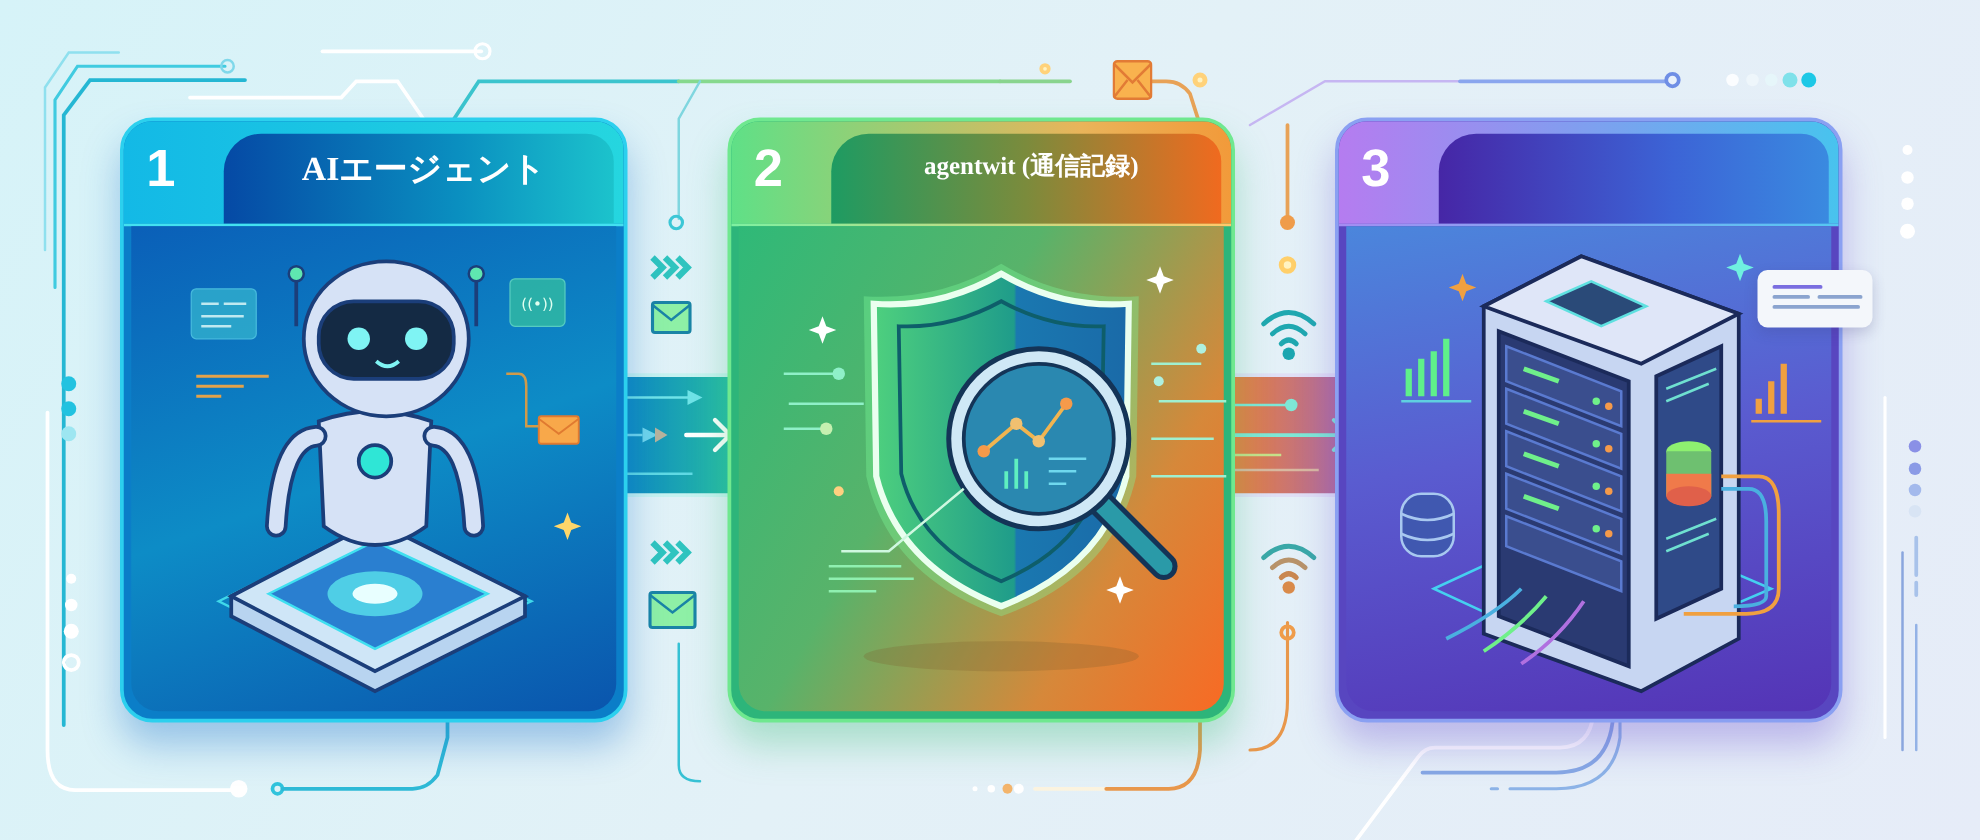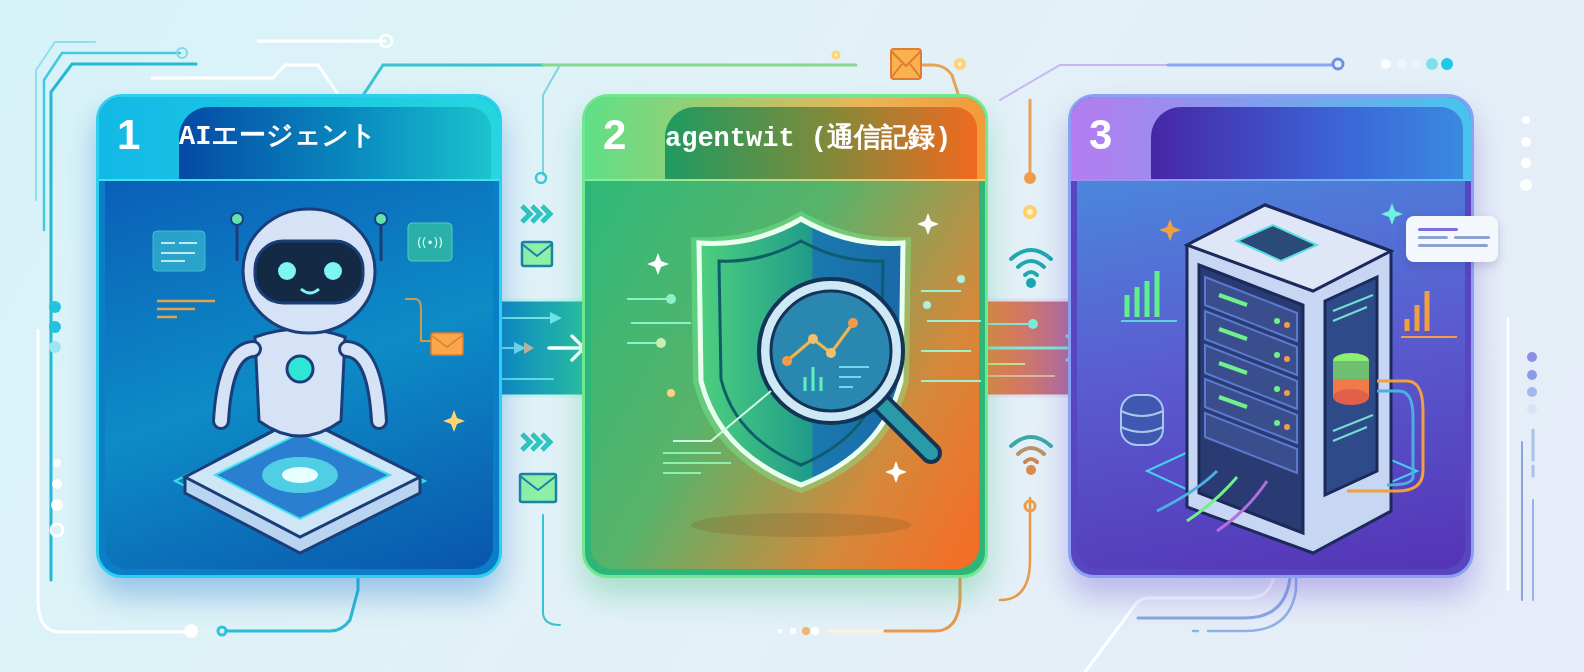--- a/index.html
+++ b/index.html
@@ -25,9 +25,9 @@
     border-radius:30px 22px 0 0;
   }
   .card .title {
-    position:absolute; left:80px; right:0; top:20px; text-align:left;
+    position:absolute; left:80px; right:0; top:20px; text-align:center;
     font-size:27px; font-weight:bold; color:#fff; white-space:nowrap;
-    font-family: Liberation Mono, monospace;
+    font-family: Liberation Serif, serif;
   }
   .card .body { position:absolute; left:6px; right:6px; top:84px; bottom:6px; border-radius:0 0 22px 22px; }
   .card .divider { position:absolute; left:0; right:0; top:82px; height:2px; }

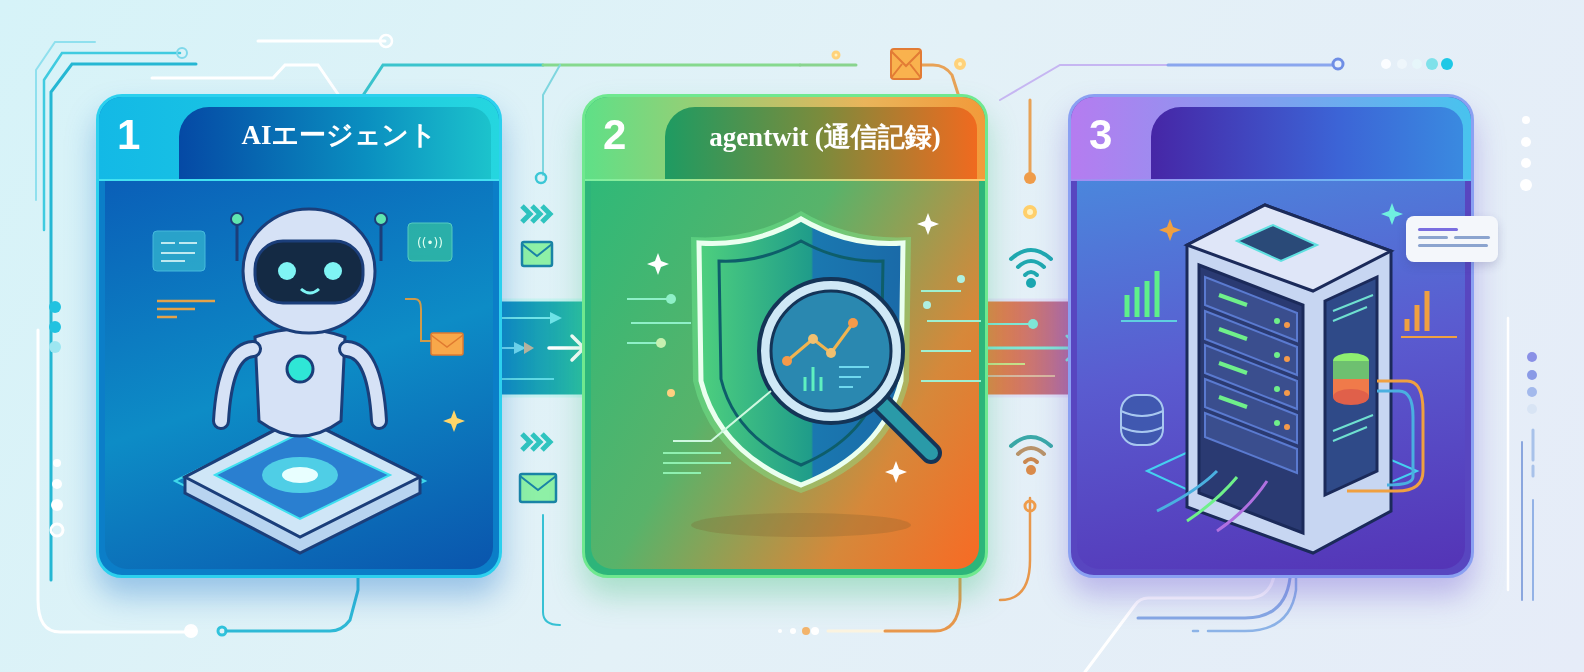--- a/index.html
+++ b/index.html
@@ -246,7 +246,7 @@
   <div class="head"></div>
   <div class="tab"></div>
   <div class="num">2</div>
-  <div class="title" style="font-size:27px;top:22px;">agentwit (通信記録)</div>
+  <div class="title" style="font-size:20px;top:22px;">agentwit (通信記録)</div>
   <div class="divider"></div>
   <div class="body">
     <svg width="394" height="394" viewBox="0 0 394 394">

